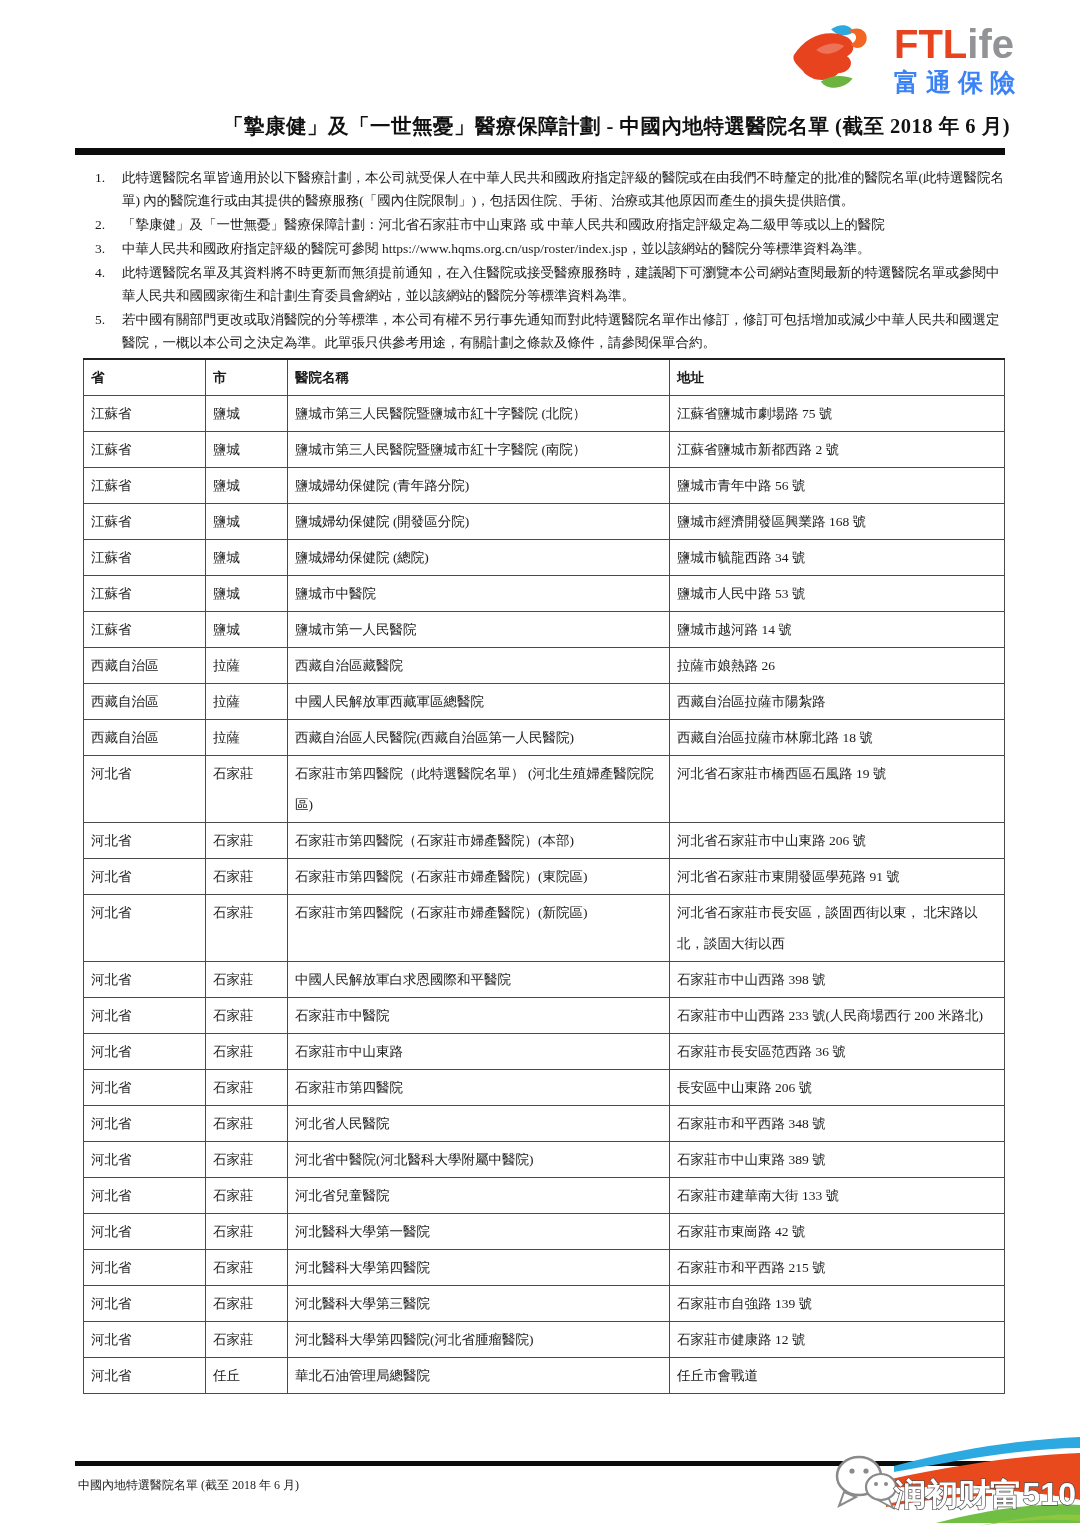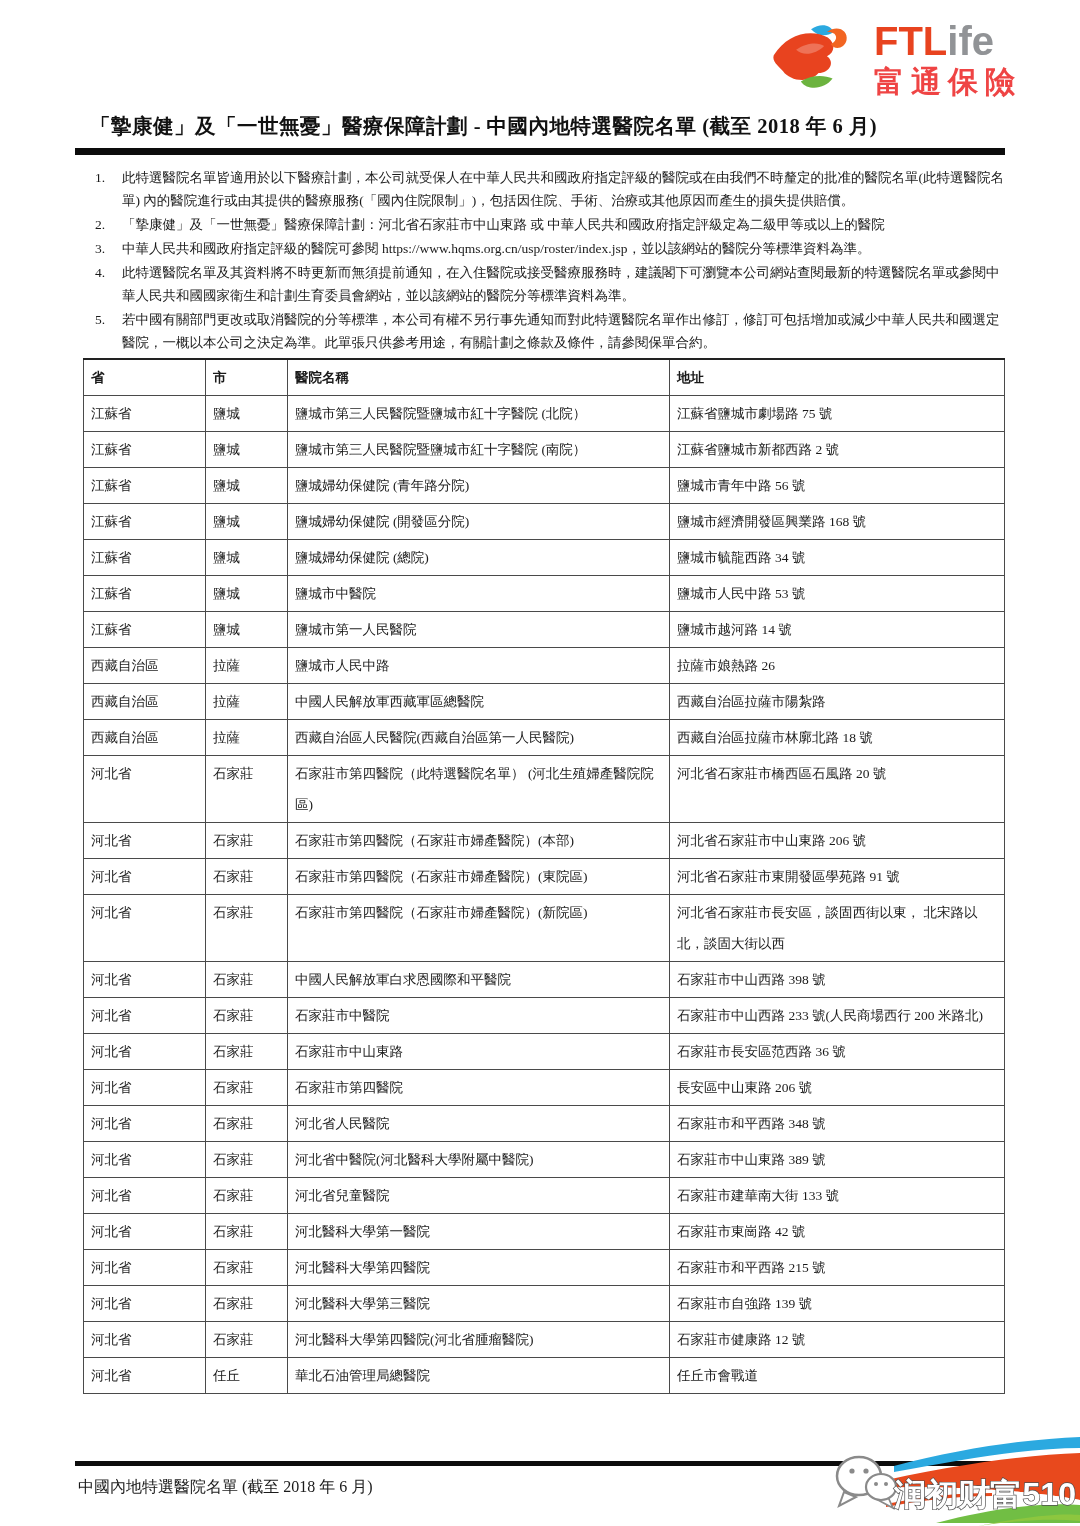--- a/index.html
+++ b/index.html
@@ -15,7 +15,7 @@
   .logo-en { font-family:"Liberation Sans","DejaVu Sans",sans-serif; font-weight:bold; font-size:40px; letter-spacing:0px; }
   .logo-en .ftl { color:#e8431f; }
   .logo-en .ife { color:#919396; font-weight:600; }
-  .logo-zh { font-family:"Liberation Sans","DejaVu Sans",sans-serif; font-weight:bold; color:#ef4444; font-size:30px; letter-spacing:7px; margin-top:6px; }
+  .logo-zh { font-family:"Liberation Sans","DejaVu Sans",sans-serif; font-weight:bold; color:#3b82f6; font-size:25px; letter-spacing:7px; margin-top:6px; }
   
   .title { position:absolute; top:112px; left:90px; width:920px; font-size:20.5px; font-weight:600; color:#111; letter-spacing:0.5px; }
   .rule2-top { position:absolute; top:148px; left:75px; width:930px; height:4px; border-top:4px solid #0c0c0c; border-bottom:3px solid #0c0c0c; }

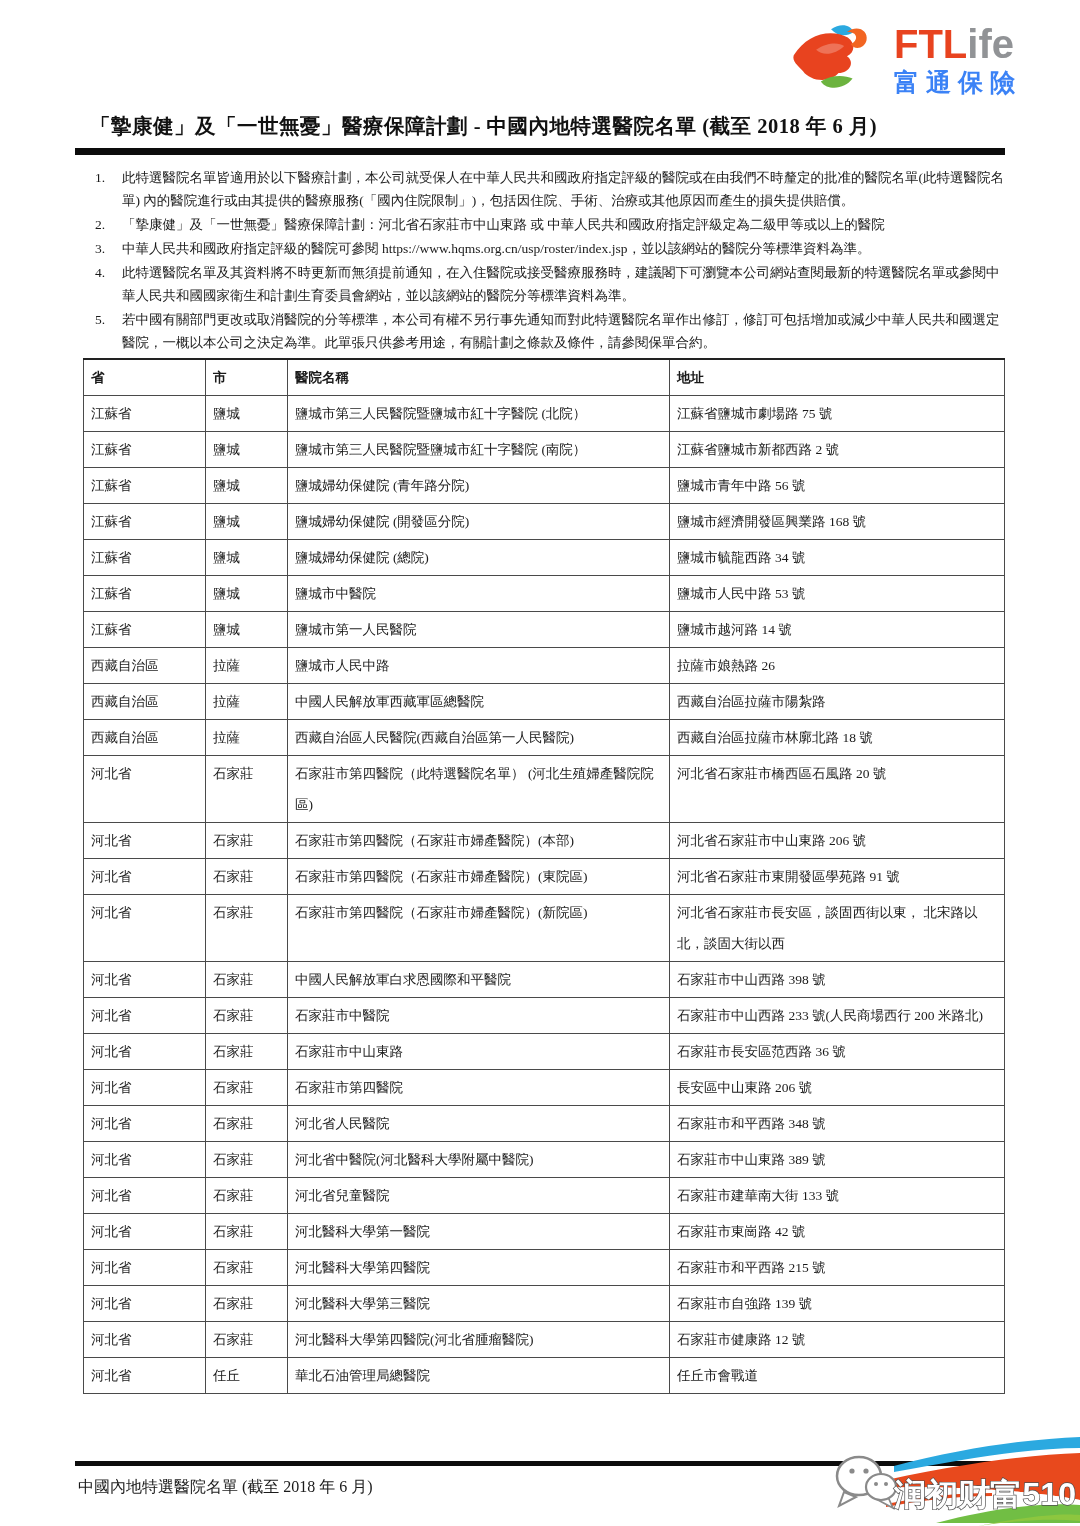--- a/index.html
+++ b/index.html
@@ -17,7 +17,7 @@
   .logo-en .ife { color:#919396; font-weight:600; }
   .logo-zh { font-family:"Liberation Sans","DejaVu Sans",sans-serif; font-weight:bold; color:#3b82f6; font-size:25px; letter-spacing:7px; margin-top:6px; }
   
-  .title { position:absolute; top:112px; left:90px; width:920px; font-size:20.5px; font-weight:600; color:#111; letter-spacing:0.5px; }
+  .title { position:absolute; top:112px; left:90px; width:920px; font-size:20.5px; font-weight:600; color:#111; letter-spacing:0.5px;text-align:right; }
   .rule2-top { position:absolute; top:148px; left:75px; width:930px; height:4px; border-top:4px solid #0c0c0c; border-bottom:3px solid #0c0c0c; }
   
   .notes { position:absolute; top:166px; left:95px; width:910px; font-size:13.5px; line-height:23px; }

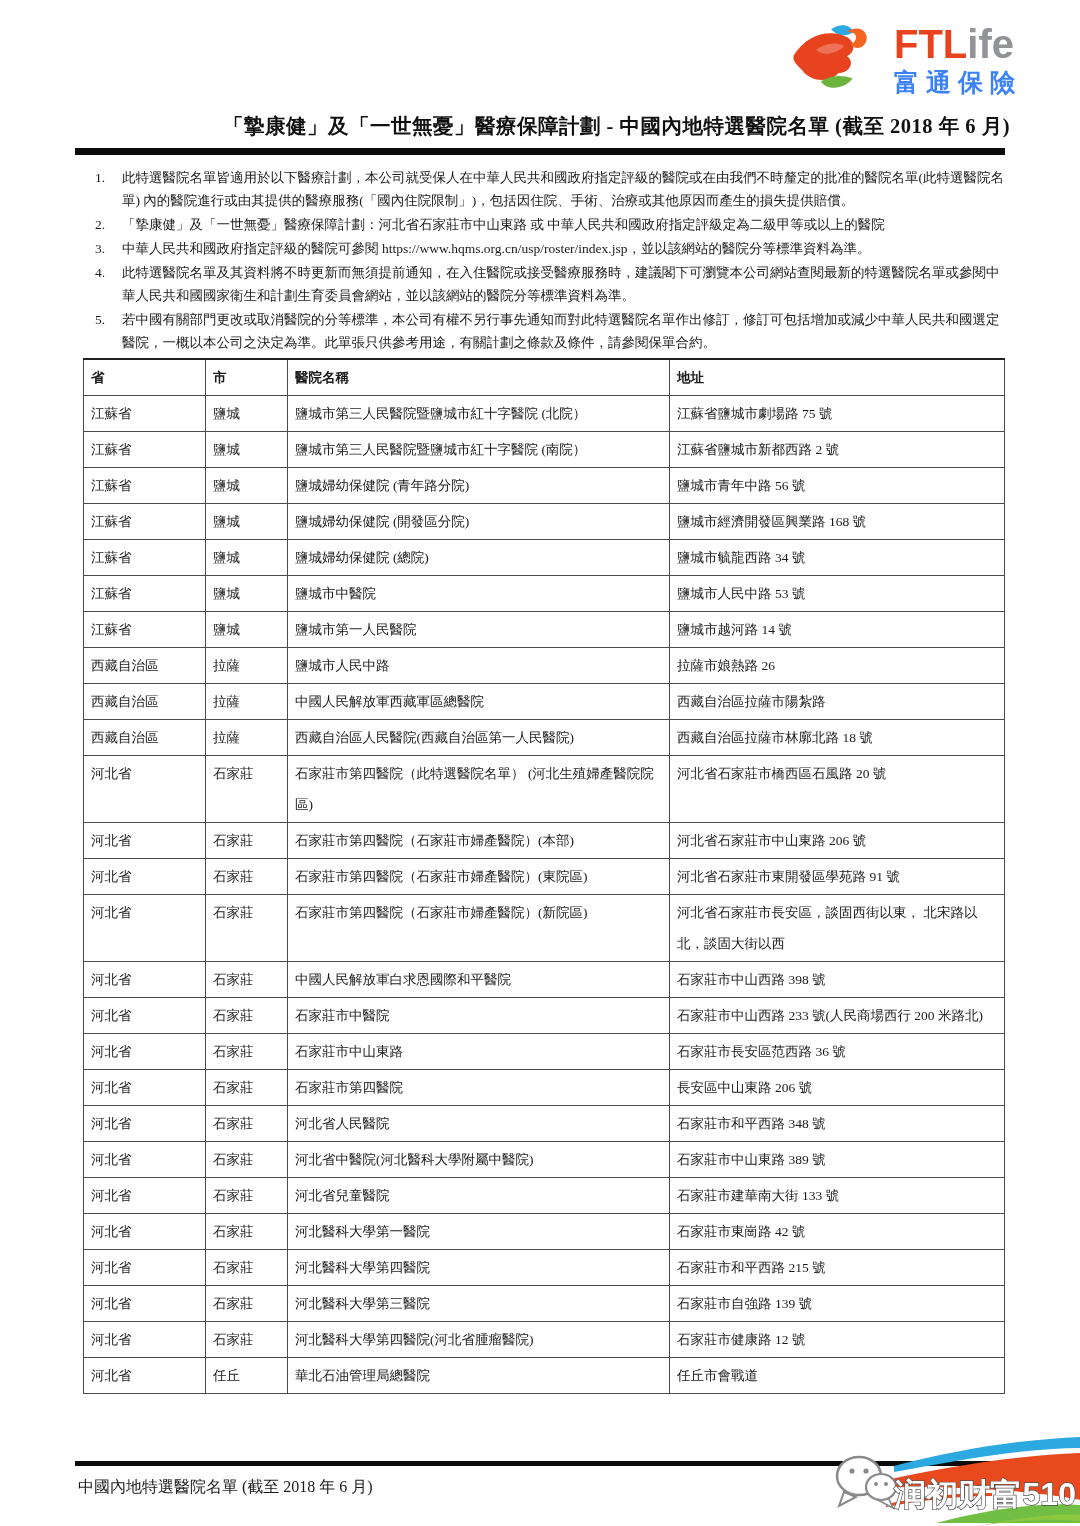--- a/index.html
+++ b/index.html
@@ -145,7 +145,7 @@
           <tr>
             <td>西藏自治區</td>
             <td>拉薩</td>
-            <td>鹽城市人民中路</td>
+            <td>西藏自治區藏醫院</td>
             <td>拉薩市娘熱路 26</td>
           </tr>
           <tr>

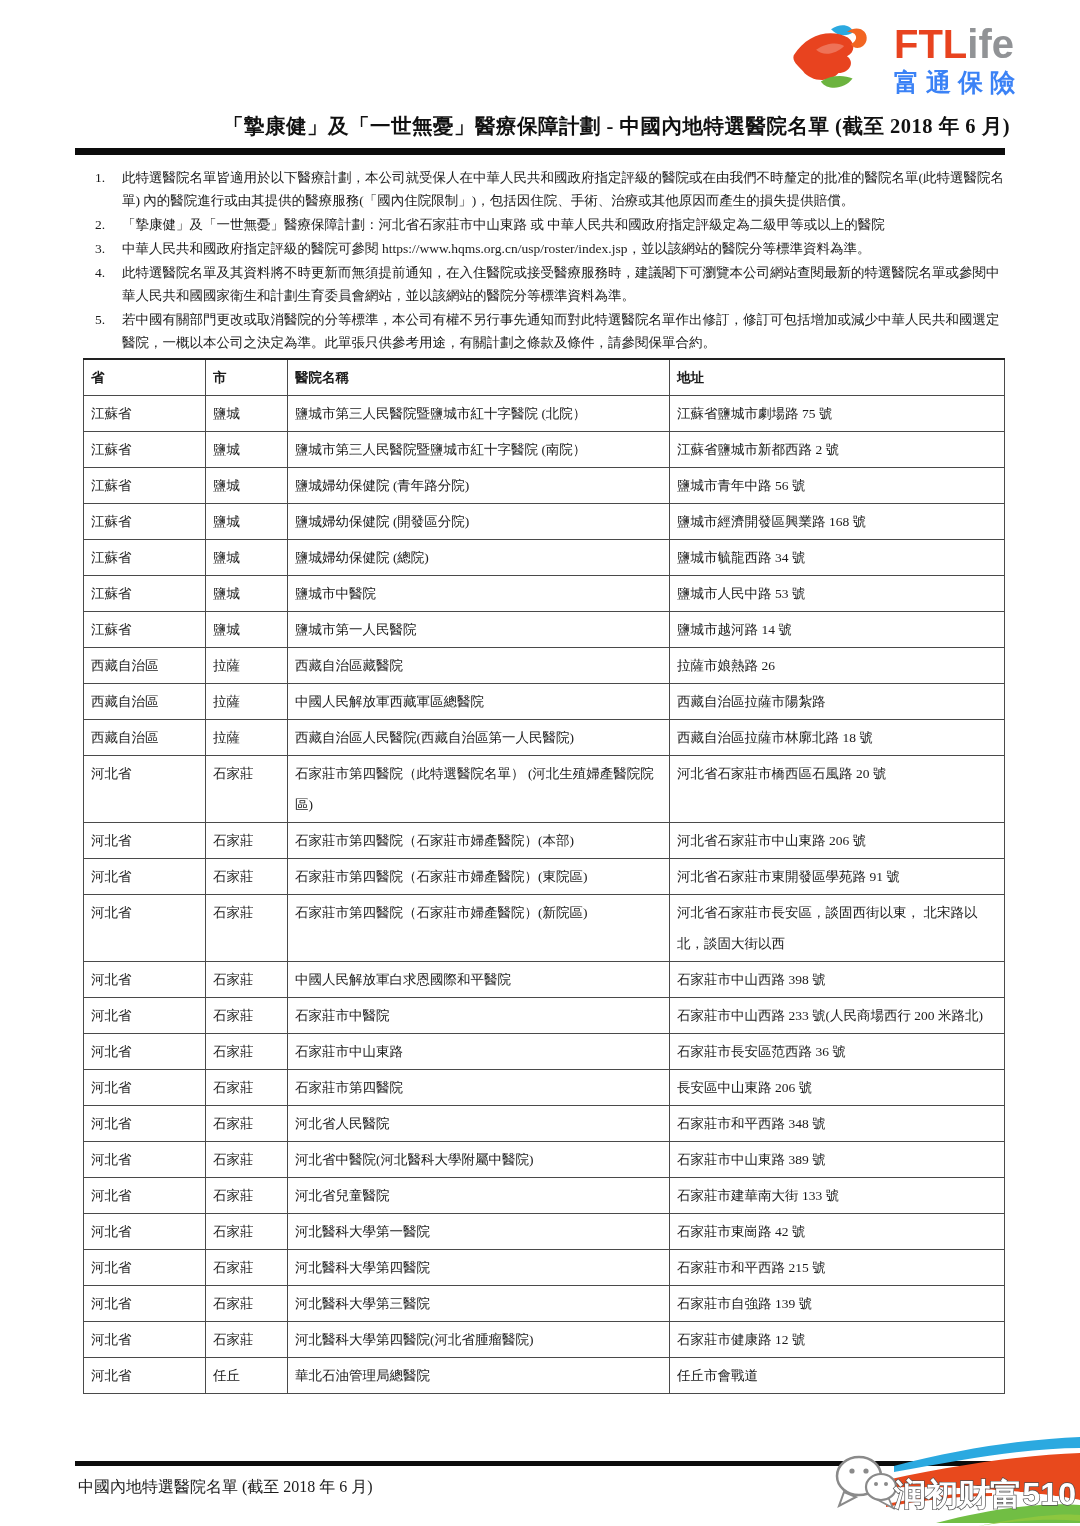--- a/index.html
+++ b/index.html
@@ -164,7 +164,7 @@
             <td>河北省</td>
             <td>石家莊</td>
             <td>石家莊市第四醫院（此特選醫院名單）  (河北生殖婦產醫院院區)</td>
-            <td>河北省石家莊市橋西區石風路 20 號</td>
+            <td>河北省石家莊市橋西區石風路 19 號</td>
           </tr>
           <tr>
             <td>河北省</td>

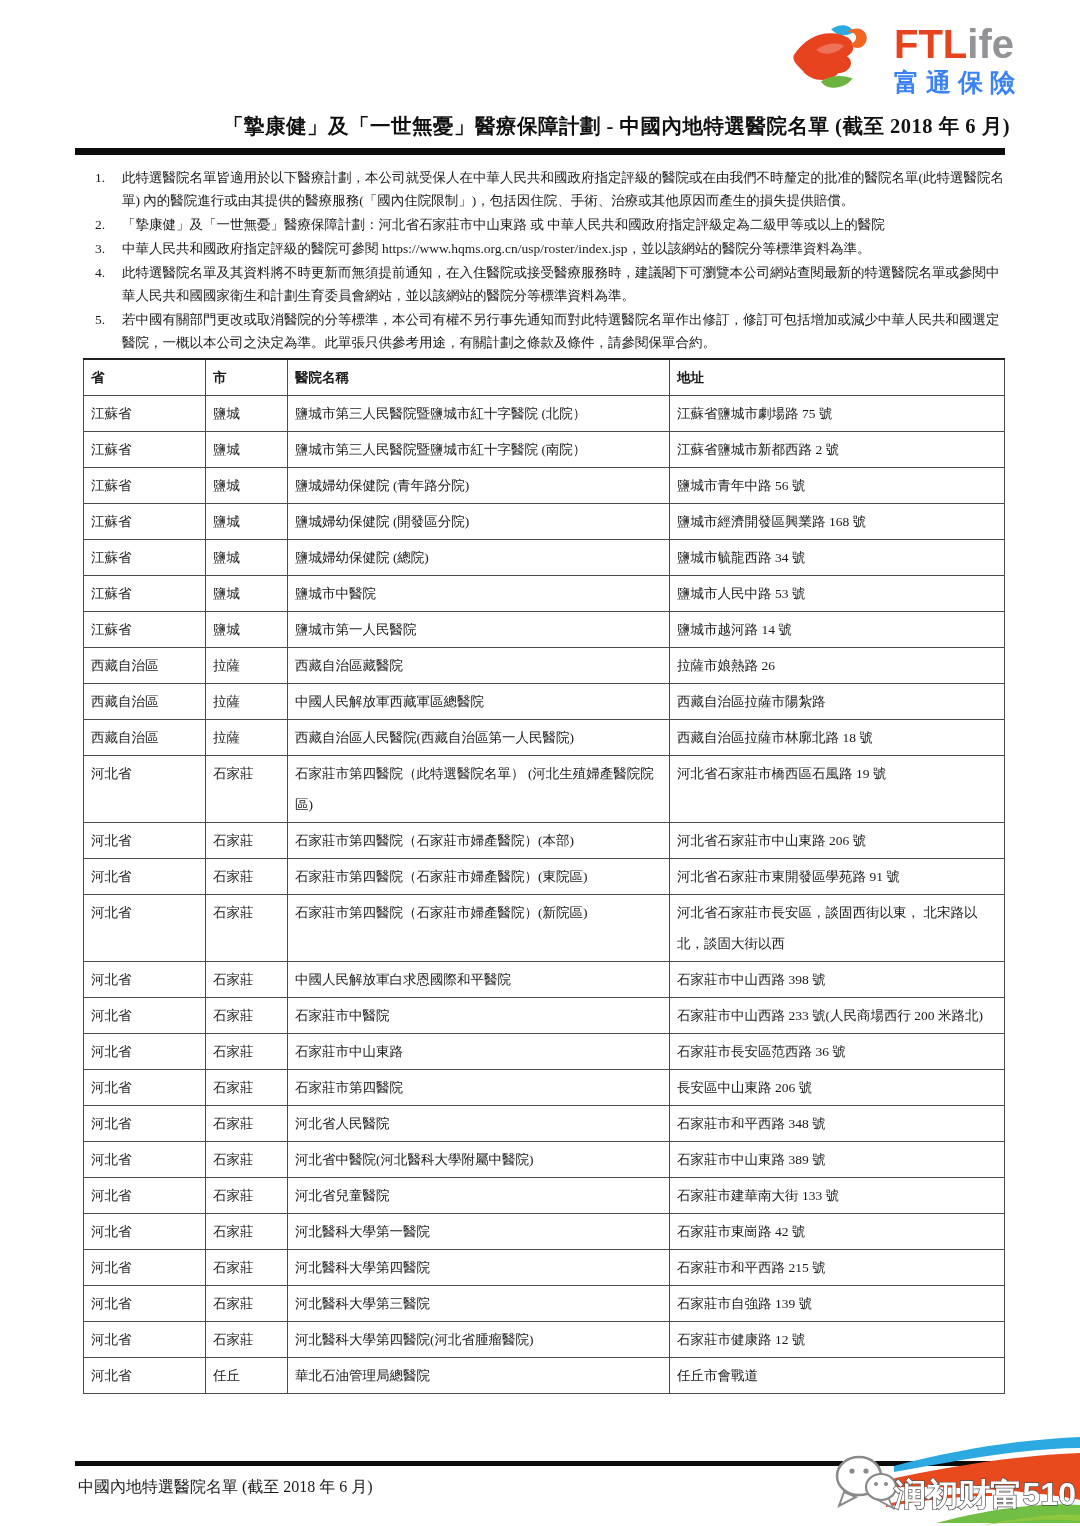--- a/index.html
+++ b/index.html
@@ -34,7 +34,7 @@
   table.hosp th { font-weight:bold; border-top:2.5px solid #222; }
   
   .rule2-bottom { position:absolute; top:1461px; left:75px; width:930px; height:3px; border-top:3px solid #0c0c0c; border-bottom:2px solid #0c0c0c; }
-  .footer-text { position:absolute; top:1477px; left:78px; font-size:16px; color:#1a1a1a; }
+  .footer-text { position:absolute; top:1477px; left:78px; font-size:12px; color:#1a1a1a; }
   
   .watermark { position:absolute; right:0; bottom:0; width:252px; height:100px; z-index:5; }
 </style>

